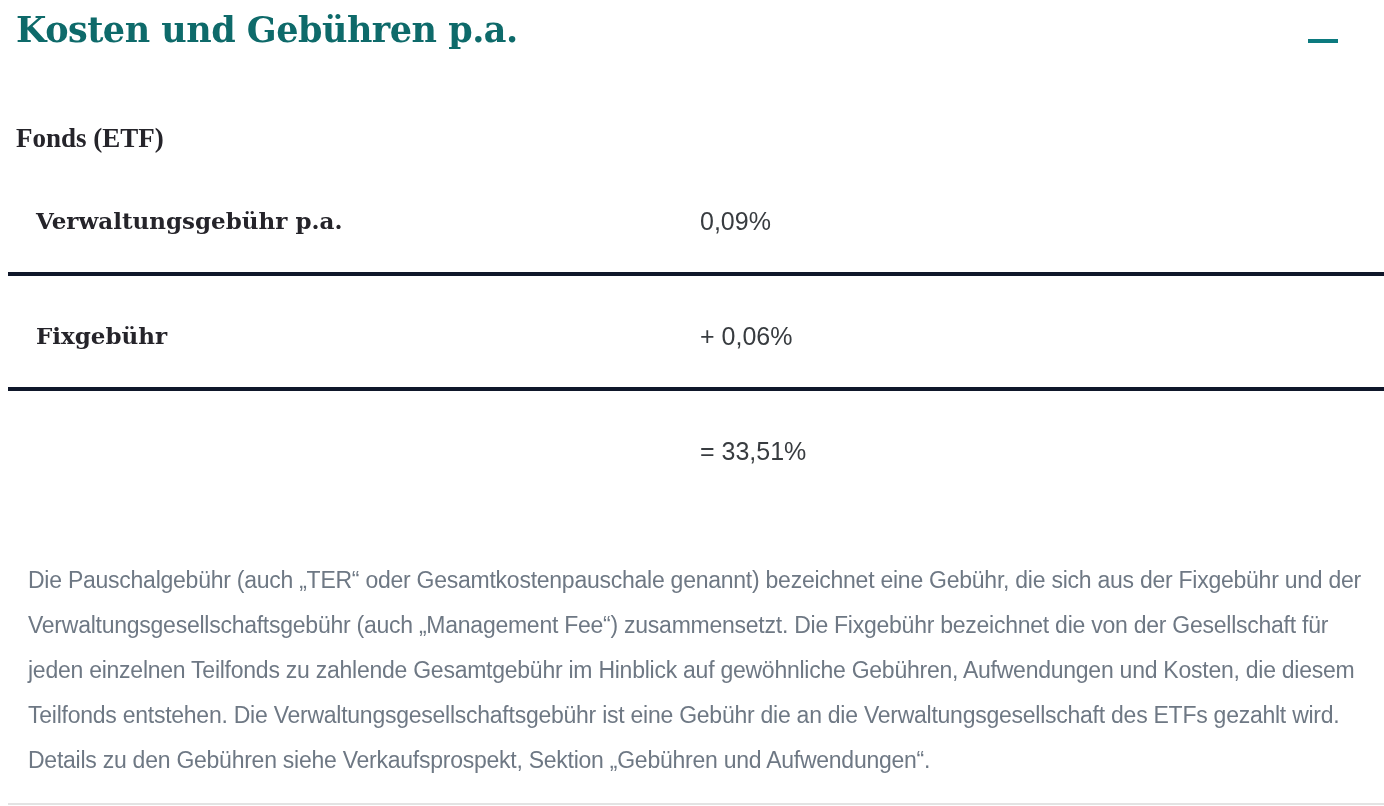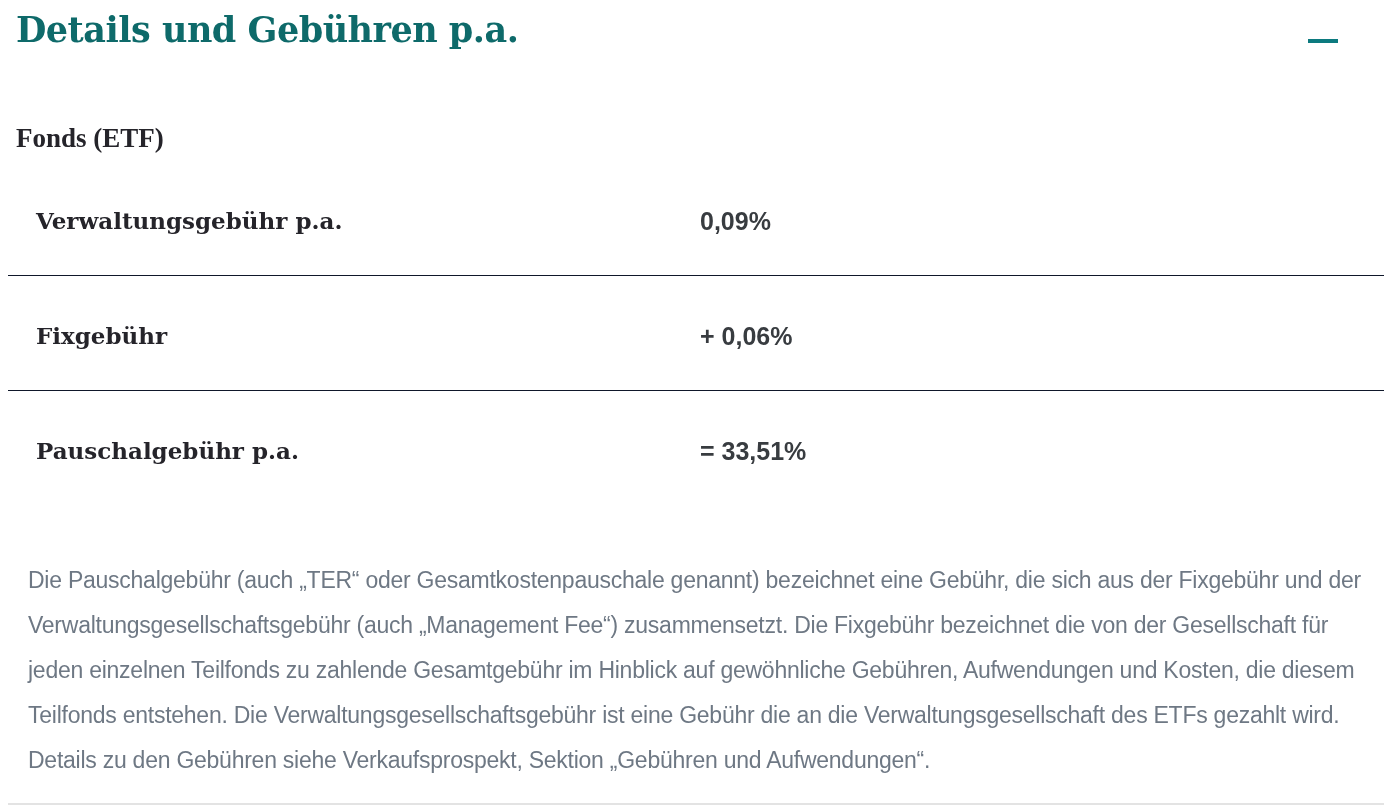--- a/index.html
+++ b/index.html
@@ -128,7 +128,7 @@
 
 <div class="page">
 
-  <h2 class="accordion-title">Details und Gebühren p.a.</h2>
+  <h2 class="accordion-title">Kosten und Gebühren p.a.</h2>
 
   <span class="collapse-btn">
     <span class="minus-bar"></span>

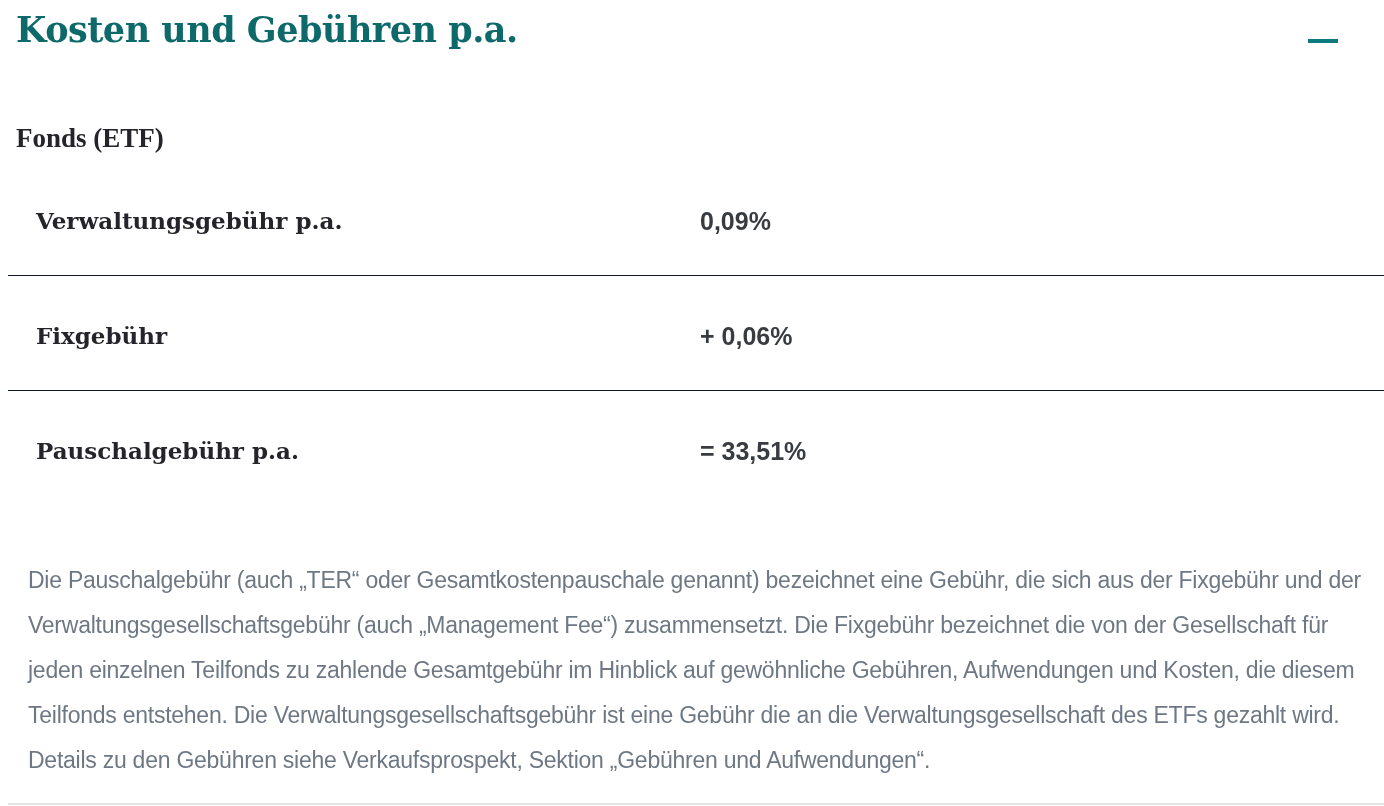--- a/index.html
+++ b/index.html
@@ -71,7 +71,7 @@
     position: relative;
     box-sizing: border-box;
     height: 115px;
-    border-bottom: 1px solid #0f172a;
+    border-bottom: 4px solid #0f172a;
   }
   .fee-row:last-child {
     border-bottom: none;

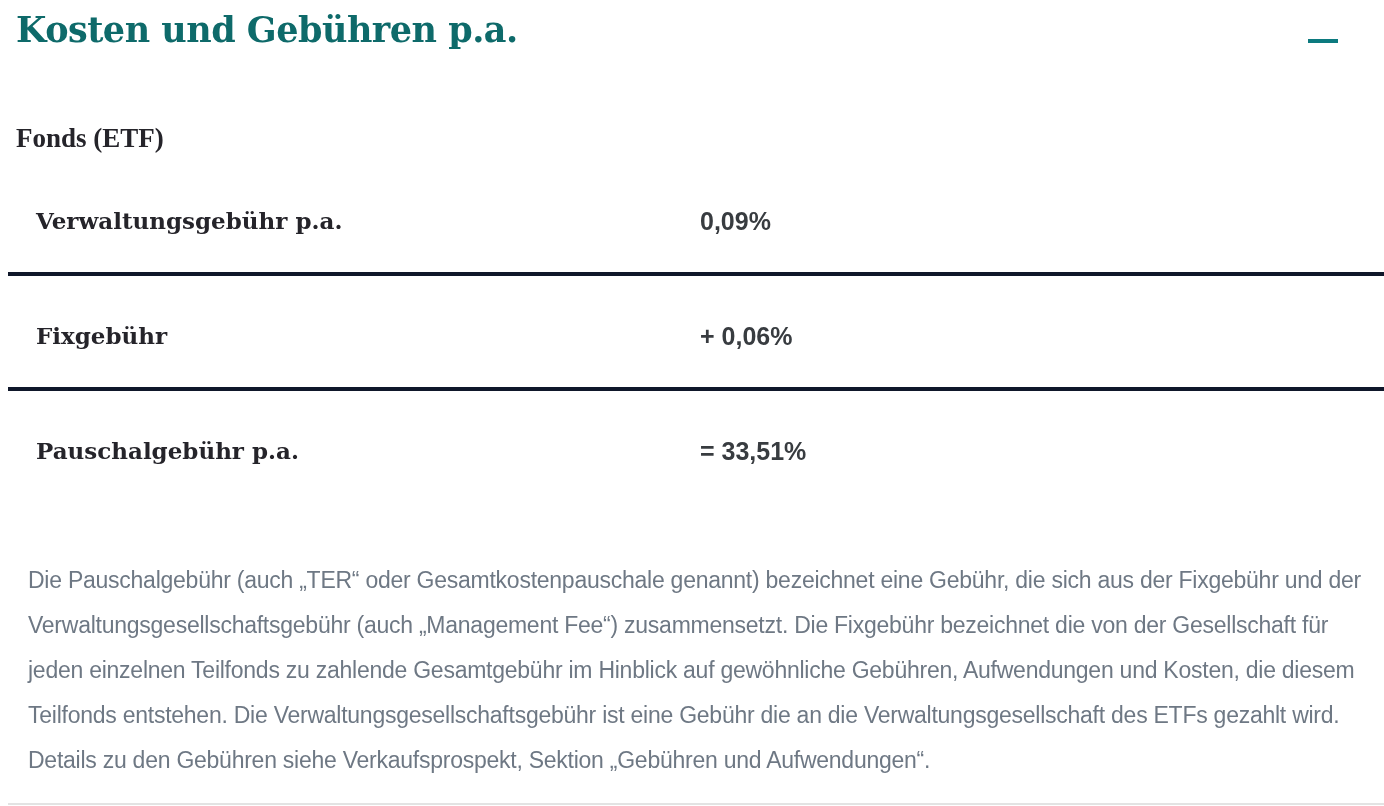--- a/index.html
+++ b/index.html
@@ -92,7 +92,7 @@
     left: 692px;
     top: 42px;
     font-family: "Liberation Sans", sans-serif;
-    font-weight: 700;
+    font-weight: 400;
     font-size: 25px;
     line-height: 36px;
     color: #383c40;

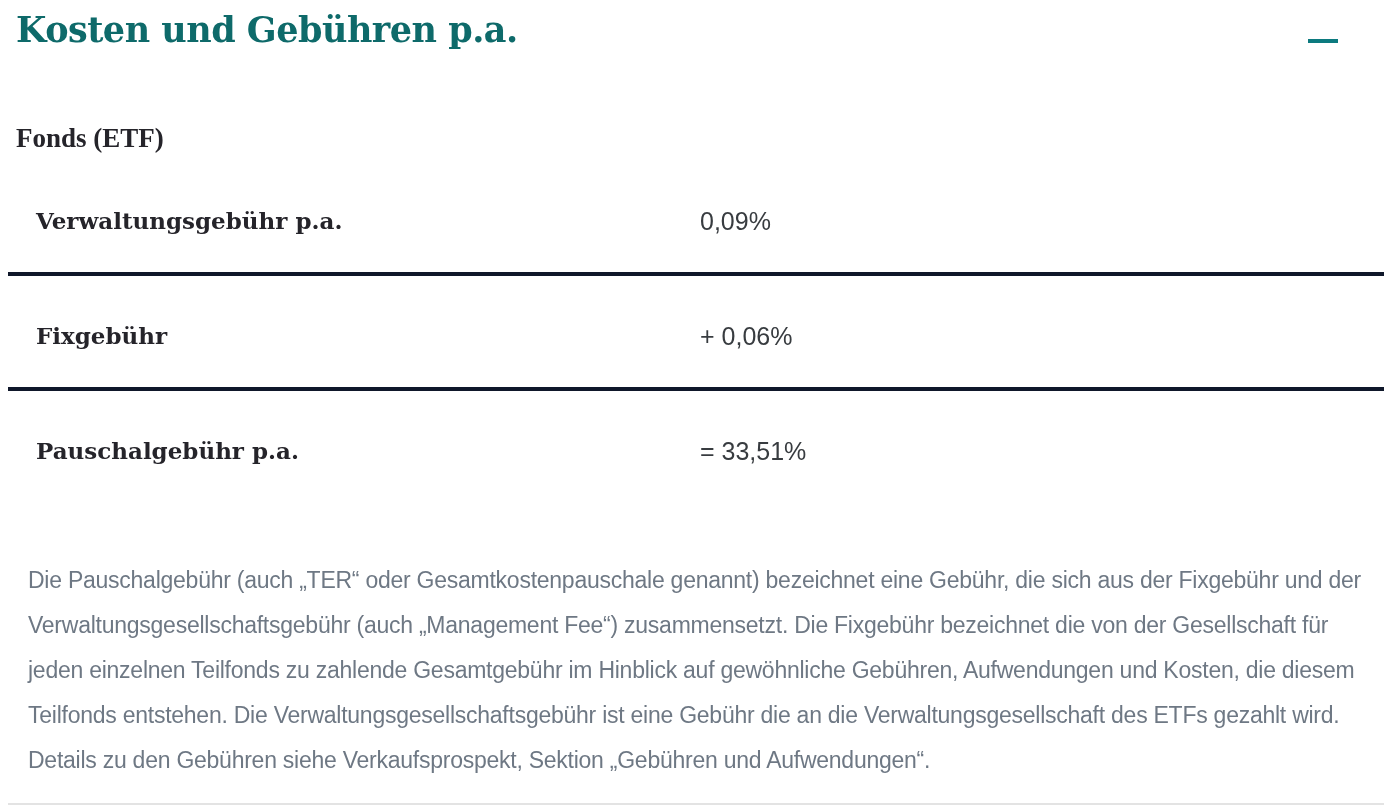--- a/index.html
+++ b/index.html
@@ -146,7 +146,6 @@
       <span class="fee-value">+ 0,06%</span>
     </div>
     <div class="fee-row">
-      <span class="fee-label">Pauschalgebühr p.a.</span>
       <span class="fee-value">= 33,51%</span>
     </div>
   </div>

